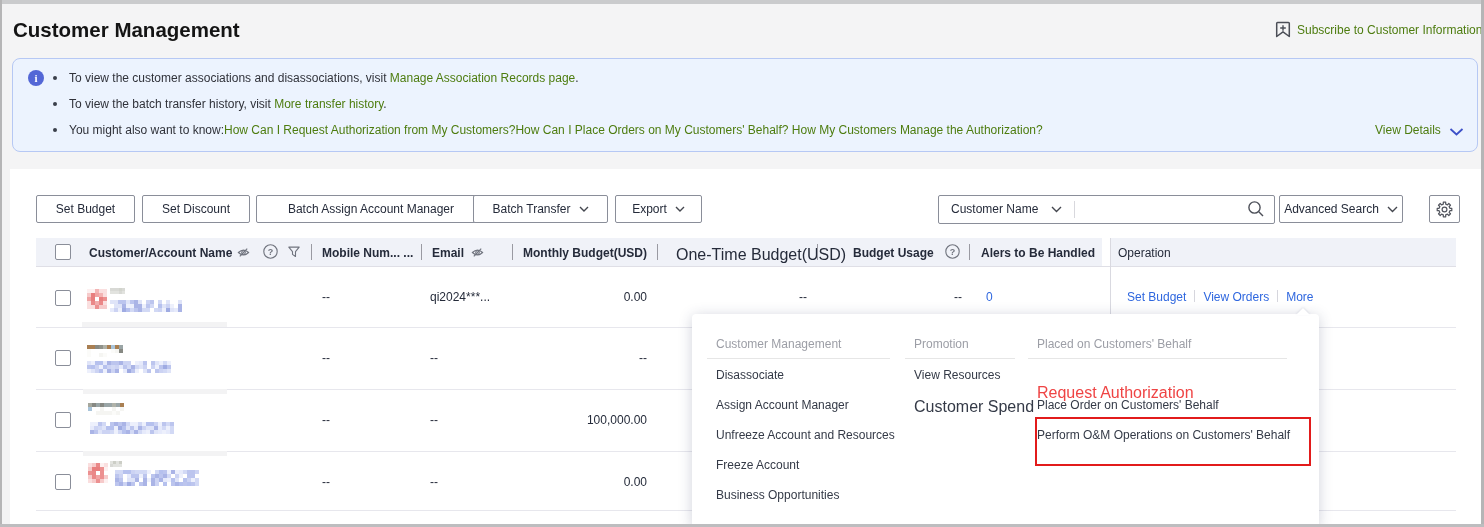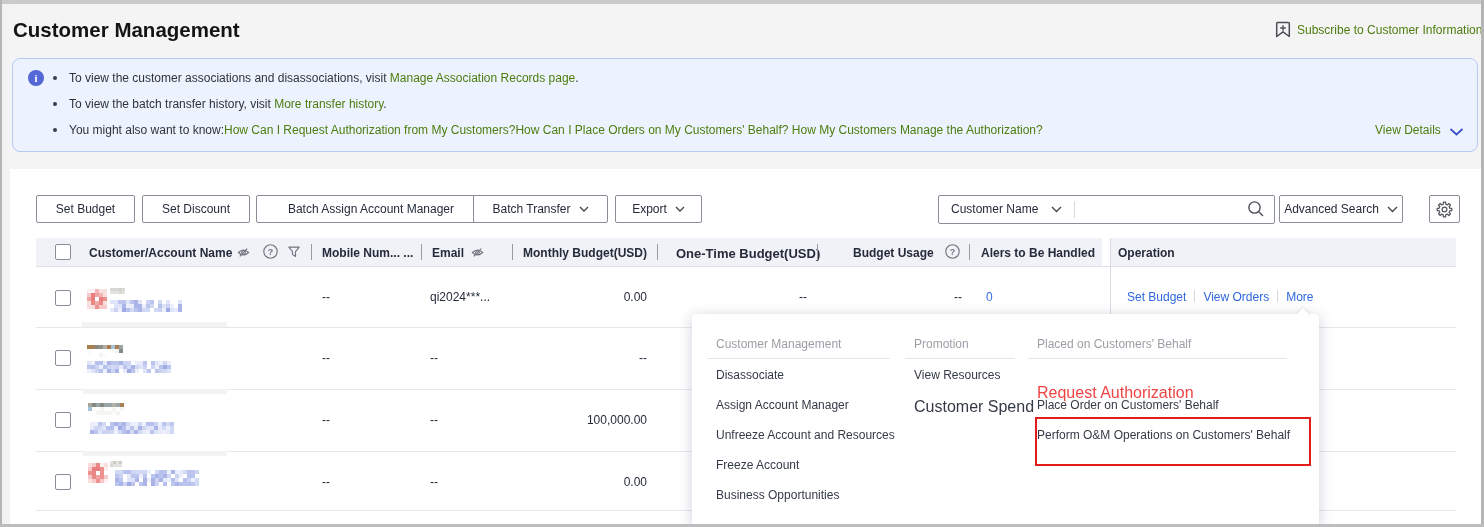--- a/index.html
+++ b/index.html
@@ -104,7 +104,7 @@
 <div class="hdr-sep" style="left:512px"></div>
 <div class="abs" style="left:523px;top:246px;font-size:12px;font-weight:bold;color:#252b3a">Monthly Budget(USD)</div>
 <div class="hdr-sep" style="left:657px"></div>
-<div class="abs" style="left:676px;top:246px;font-size:13px;font-weight:bold;color:#252b3a">One-Time Budget(USD)</div>
+<div class="abs" style="left:676px;top:246px;font-size:16px;font-weight:normal;color:#252b3a">One-Time Budget(USD)</div>
 <div class="hdr-sep" style="left:817px"></div>
 <div class="abs" style="left:853px;top:246px;font-size:12px;font-weight:bold;color:#252b3a">Budget Usage</div>
 <svg class="abs" style="left:945px;top:244px" width="15" height="15" viewBox="0 0 15 15" fill="none">

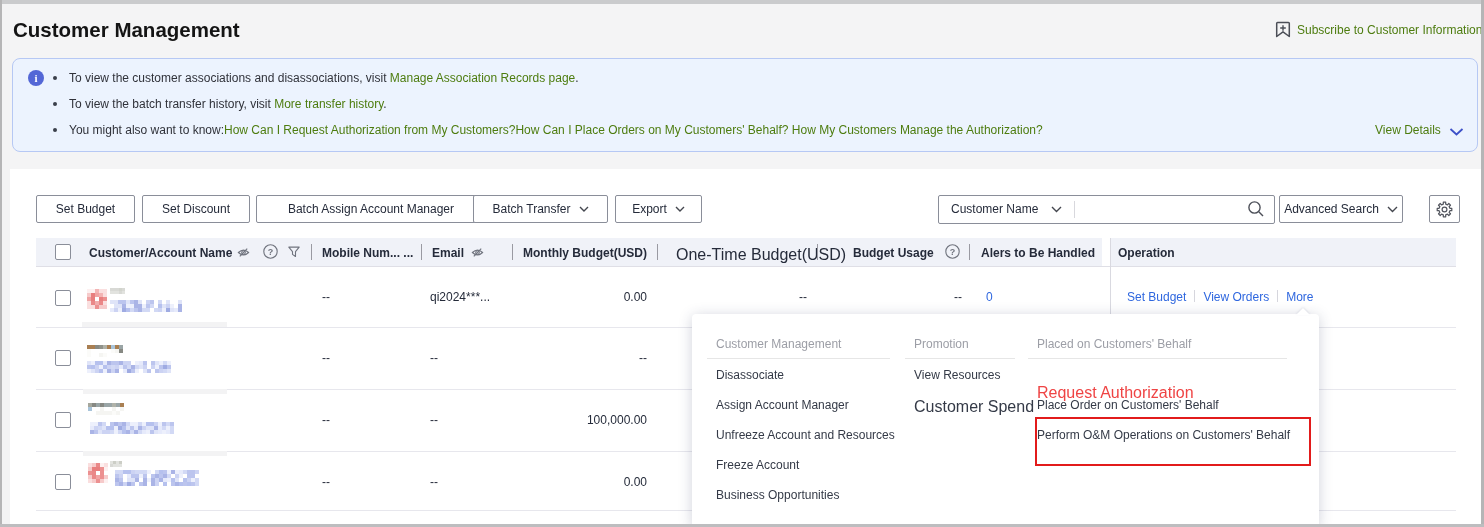--- a/index.html
+++ b/index.html
@@ -113,7 +113,7 @@
 </svg>
 <div class="hdr-sep" style="left:969px"></div>
 <div class="abs" style="left:981px;top:246px;font-size:12px;font-weight:bold;color:#252b3a">Alers to Be Handled</div>
-<div class="abs" style="left:1118px;top:246px;font-size:12px;font-weight:bold;color:#252b3a">Operation</div>
+<div class="abs" style="left:1118px;top:246px;font-size:12px;font-weight:normal;color:#252b3a">Operation</div>
 
 <div class="abs" style="left:1110px;top:238px;width:1px;height:273px;background:#d9d9e0"></div>
 

